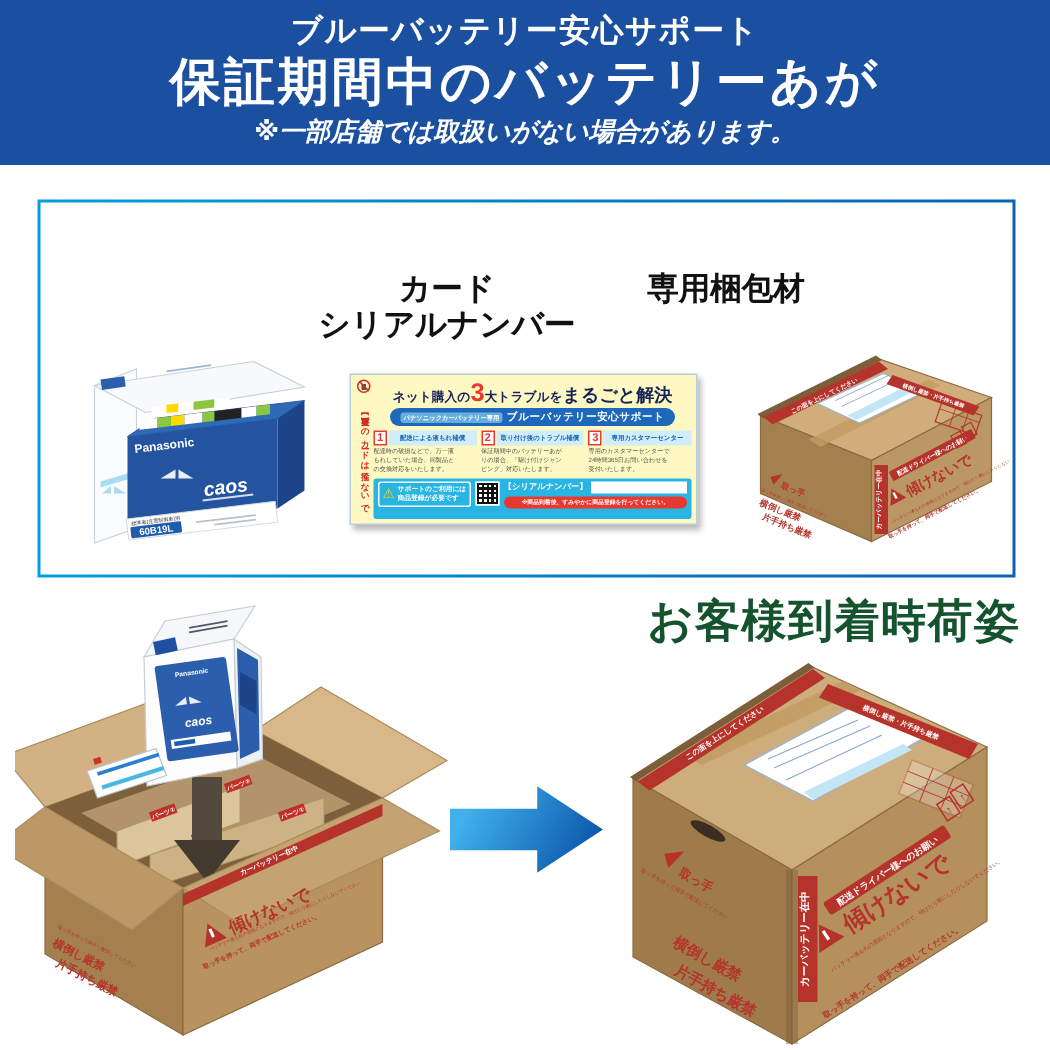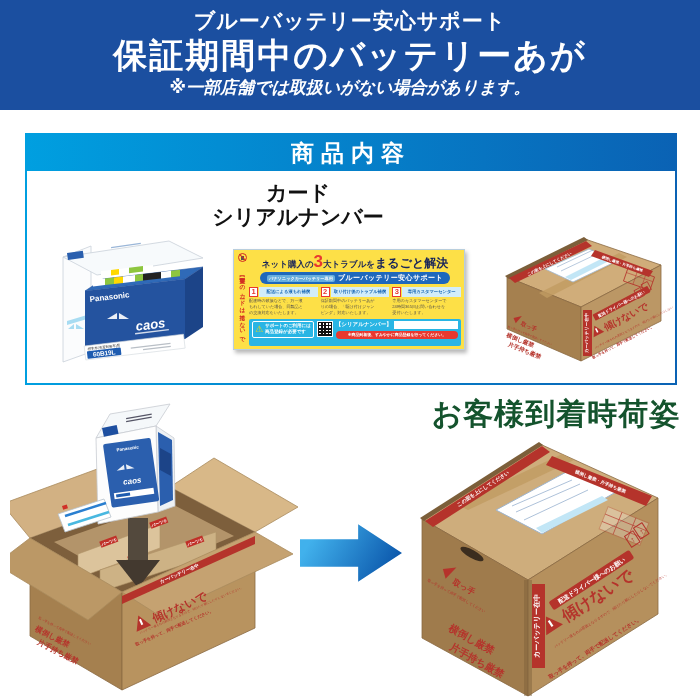--- a/index.html
+++ b/index.html
@@ -76,7 +76,6 @@
 
   <div class="pbox">
     <div class="pbox-inner">
-      <div class="pbox-bar">商品内容</div>
 
       <div class="col-label lbl2">
         <div>カード</div>

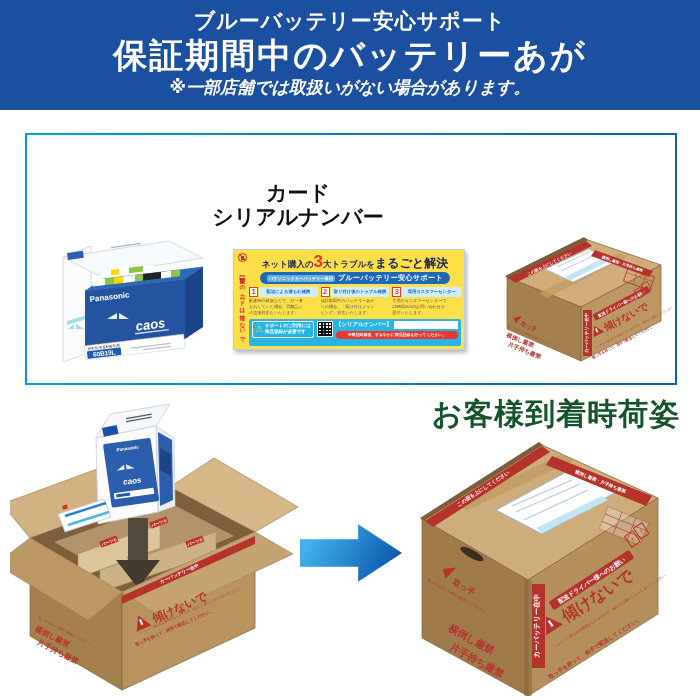--- a/index.html
+++ b/index.html
@@ -81,6 +81,7 @@
         <div>カード</div>
         <div>シリアルナンバー</div>
       </div>
+      <div class="col-label lbl3">専用梱包材</div>
 
       <svg class="battery-svg" width="168" height="140" viewBox="0 0 168 140">
         <g>

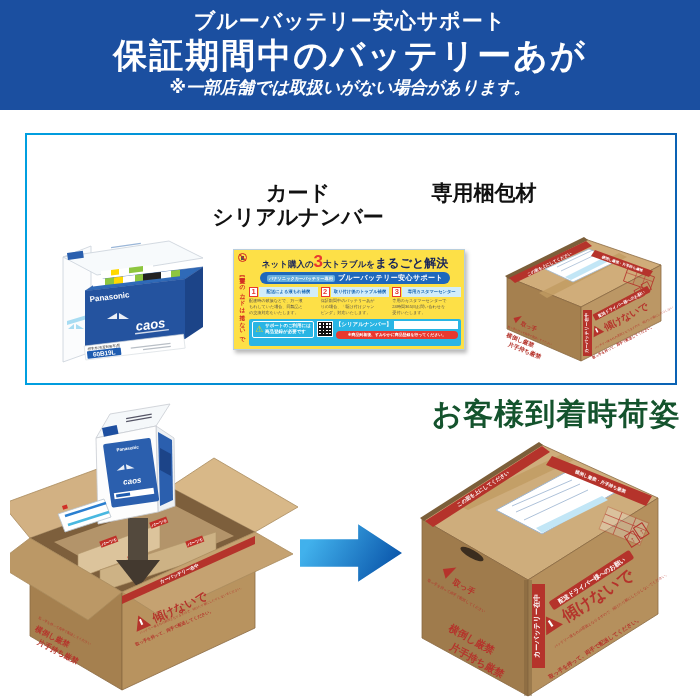--- a/index.html
+++ b/index.html
@@ -24,7 +24,7 @@
   .packbox-svg { position:absolute; left:468px; top:92px; }
 
   
-  .card { position:absolute; left:206px; top:114px; width:232px; height:101px; background:#fde047; border:1px solid #b9cedd; box-shadow:2px 3px 4px rgba(0,0,0,.28); }
+  .card { position:absolute; left:206px; top:114px; width:232px; height:101px; background:#fef9c3; border:1px solid #b9cedd; box-shadow:2px 3px 4px rgba(0,0,0,.28); }
   .card-side { position:absolute; left:2px; top:3px; bottom:2px; width:12px; text-align:center; }
   .no-icon { position:relative; width:9px; height:9px; border:1.4px solid #d22a22; border-radius:50%; margin:0 auto 1px; }
   .no-icon .bin { position:absolute; left:2.5px; top:2px; width:2.6px; height:3.6px; background:#555; }

